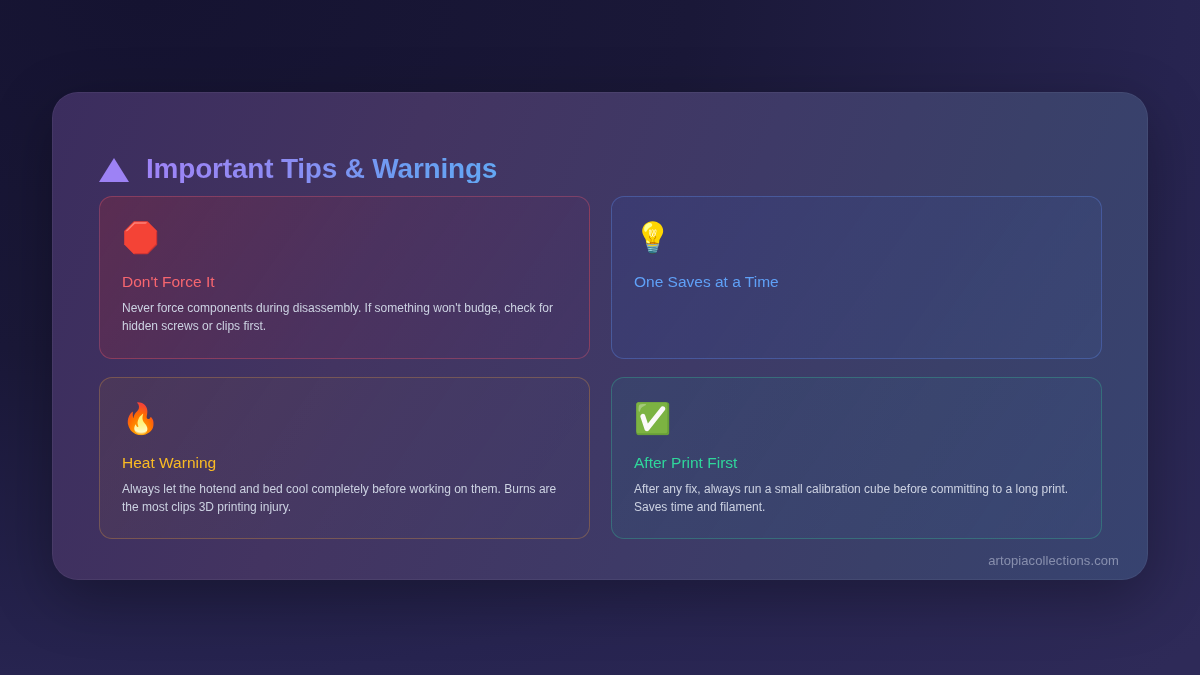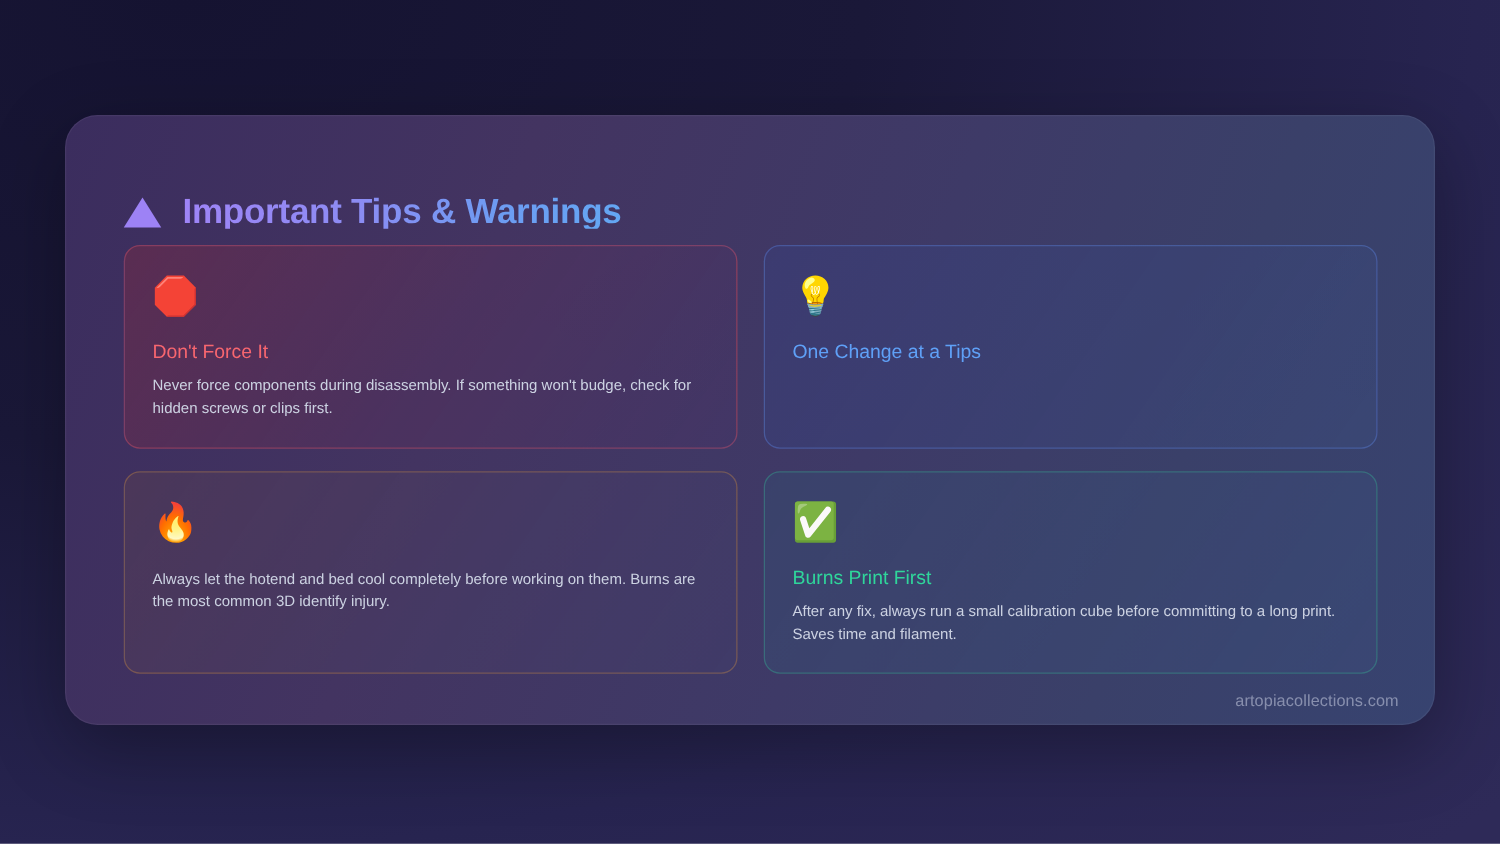--- a/index.html
+++ b/index.html
@@ -164,7 +164,7 @@
 
     <div class="tip-card blue">
       <span class="card-icon">💡</span>
-      <h2 class="card-title blue">One Change at a Tips</h2>
+      <h2 class="card-title blue">One Saves at a Time</h2>
     </div>
 
     <div class="tip-card amber">

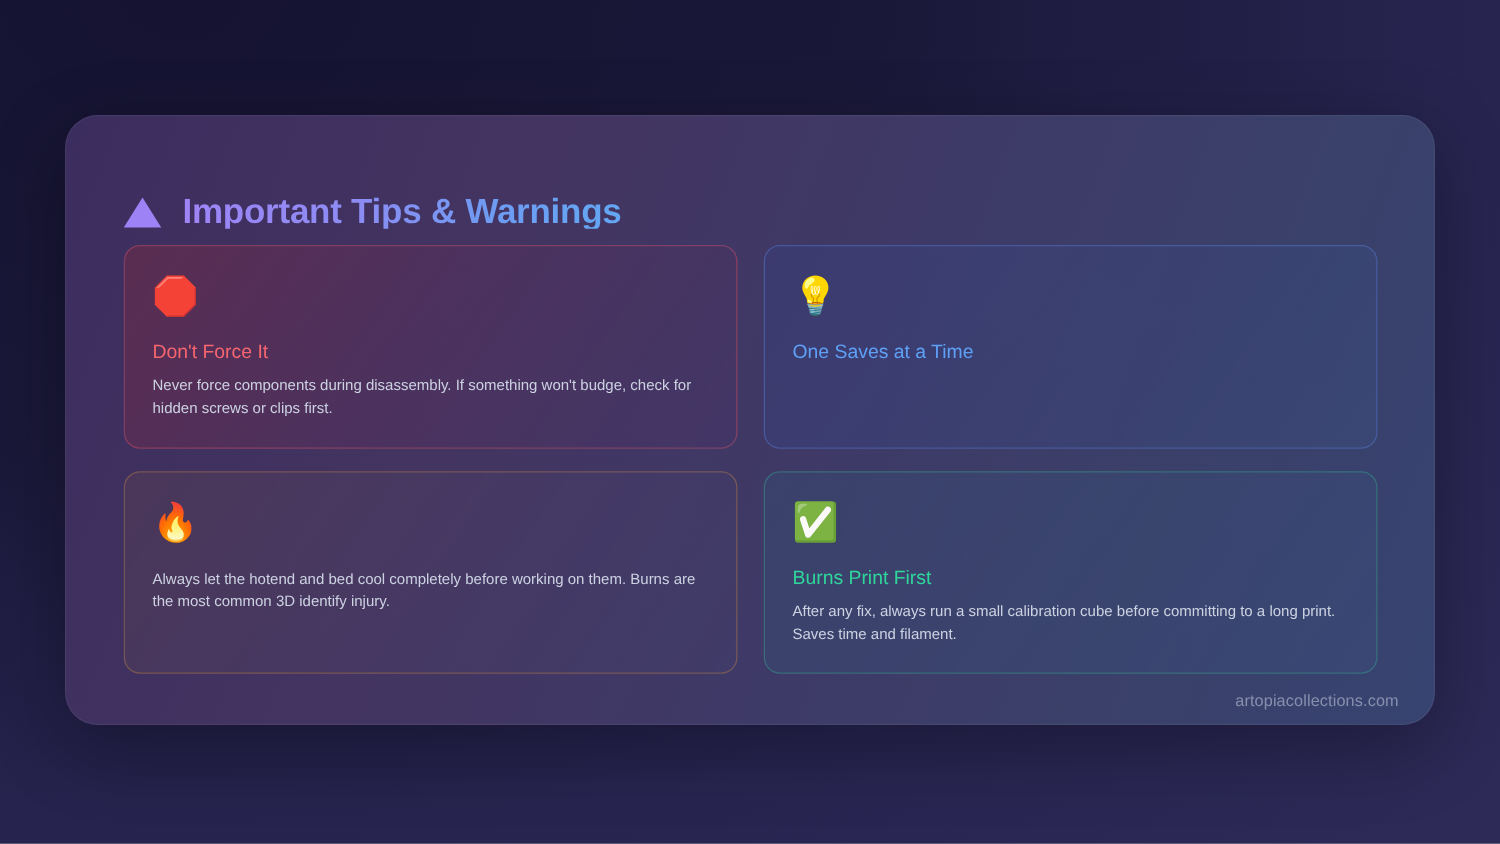--- a/index.html
+++ b/index.html
@@ -169,6 +169,7 @@
 
     <div class="tip-card amber">
       <span class="card-icon">🔥</span>
+      <h2 class="card-title amber">Heat Warning</h2>
       <p class="card-body">Always let the hotend and bed cool completely before working on them. Burns are the most common 3D identify injury.</p>
     </div>
 

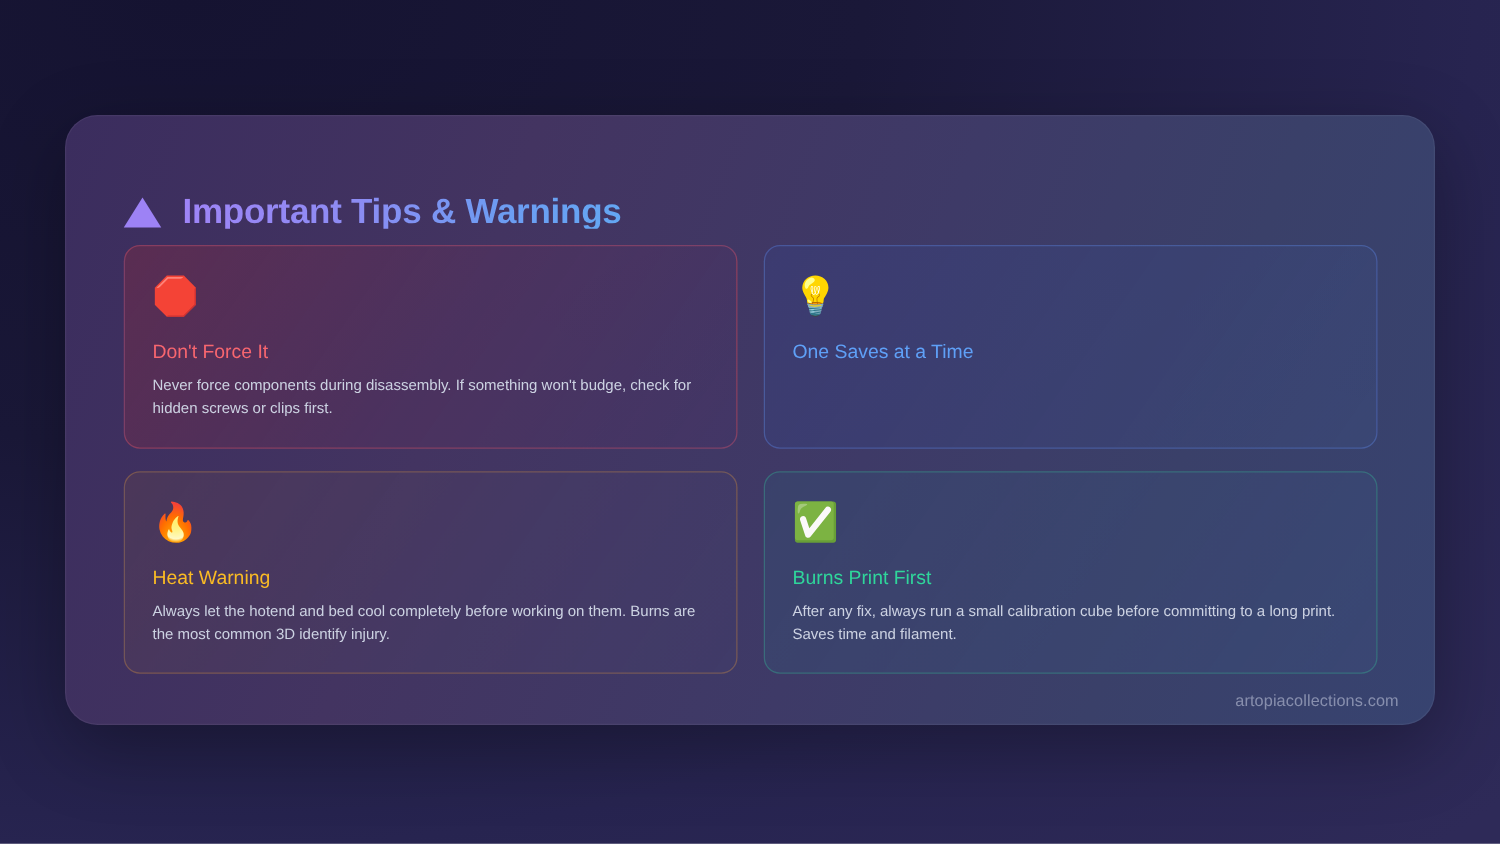--- a/index.html
+++ b/index.html
@@ -175,7 +175,7 @@
 
     <div class="tip-card green">
       <span class="card-icon">✅</span>
-      <h2 class="card-title green">Burns Print First</h2>
+      <h2 class="card-title green">After Print First</h2>
       <p class="card-body">After any fix, always run a small calibration cube before committing to a long print. Saves time and filament.</p>
     </div>
 

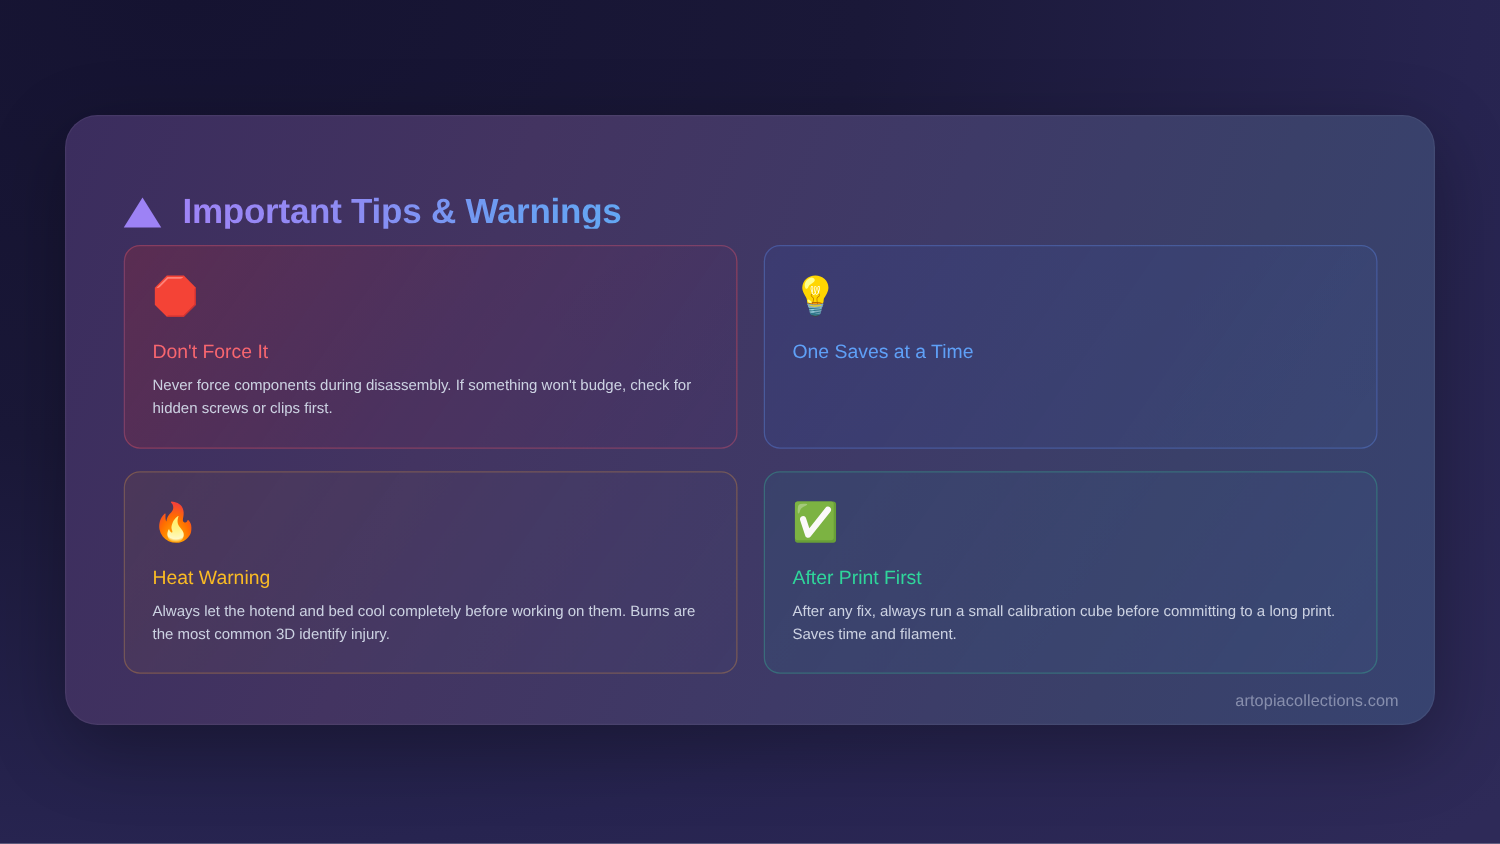--- a/index.html
+++ b/index.html
@@ -170,7 +170,7 @@
     <div class="tip-card amber">
       <span class="card-icon">🔥</span>
       <h2 class="card-title amber">Heat Warning</h2>
-      <p class="card-body">Always let the hotend and bed cool completely before working on them. Burns are the most common 3D identify injury.</p>
+      <p class="card-body">Always let the hotend and bed cool completely before working on them. Burns are the most clips 3D printing injury.</p>
     </div>
 
     <div class="tip-card green">

